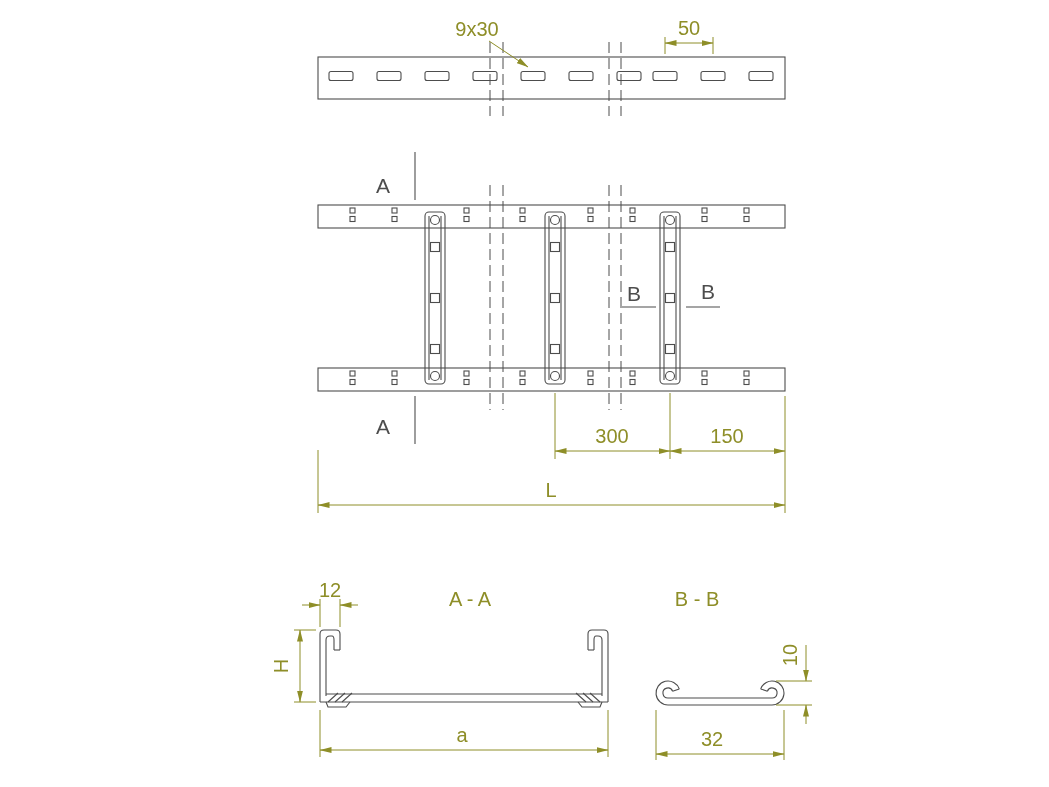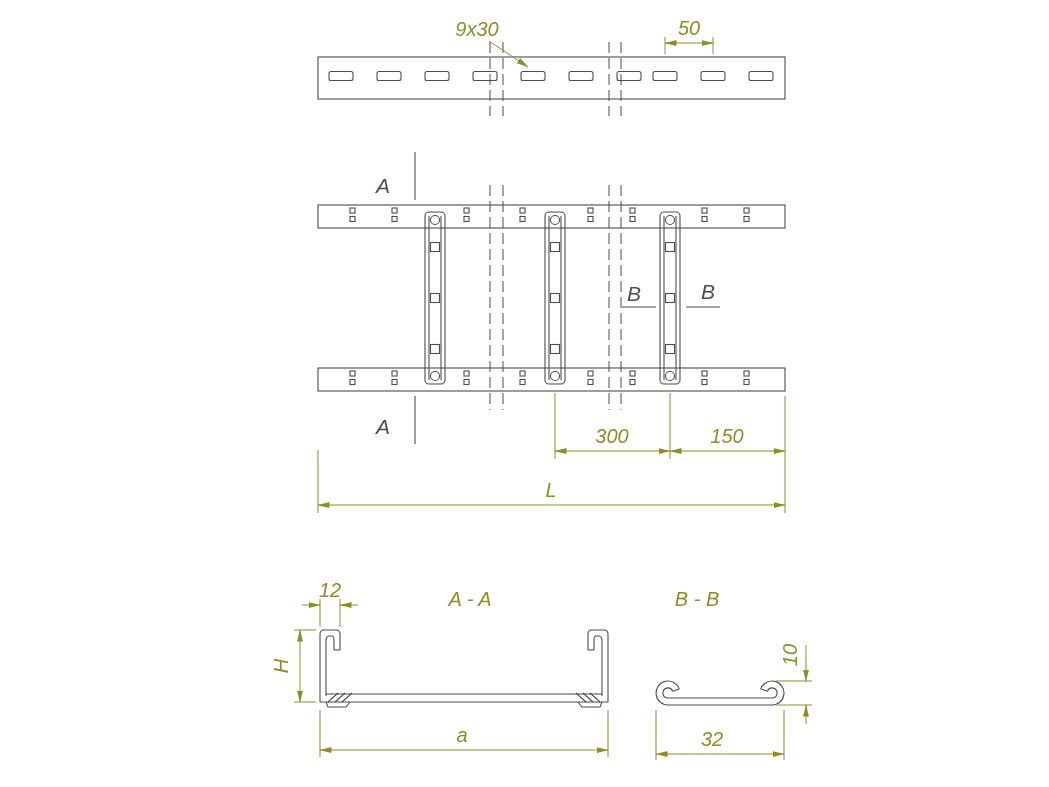--- a/index.html
+++ b/index.html
@@ -4,7 +4,7 @@
 <style>
   :root{ --line:#4d4d4d; --dim:#8e8e28; --bg:#ffffff; }
   html,body{margin:0;padding:0;background:var(--bg);}
-  .canvas{position:relative;width:1049px;height:787px;background:var(--bg);overflow:hidden;font-style:italic;}
+  .canvas{position:relative;width:1049px;height:787px;background:var(--bg);overflow:hidden;}
   svg{position:absolute;left:0;top:0;}
   .ln{stroke:var(--line);stroke-width:1.1;fill:none;}
   .brk{stroke:var(--line);stroke-width:1;fill:none;stroke-dasharray:11 5;}

